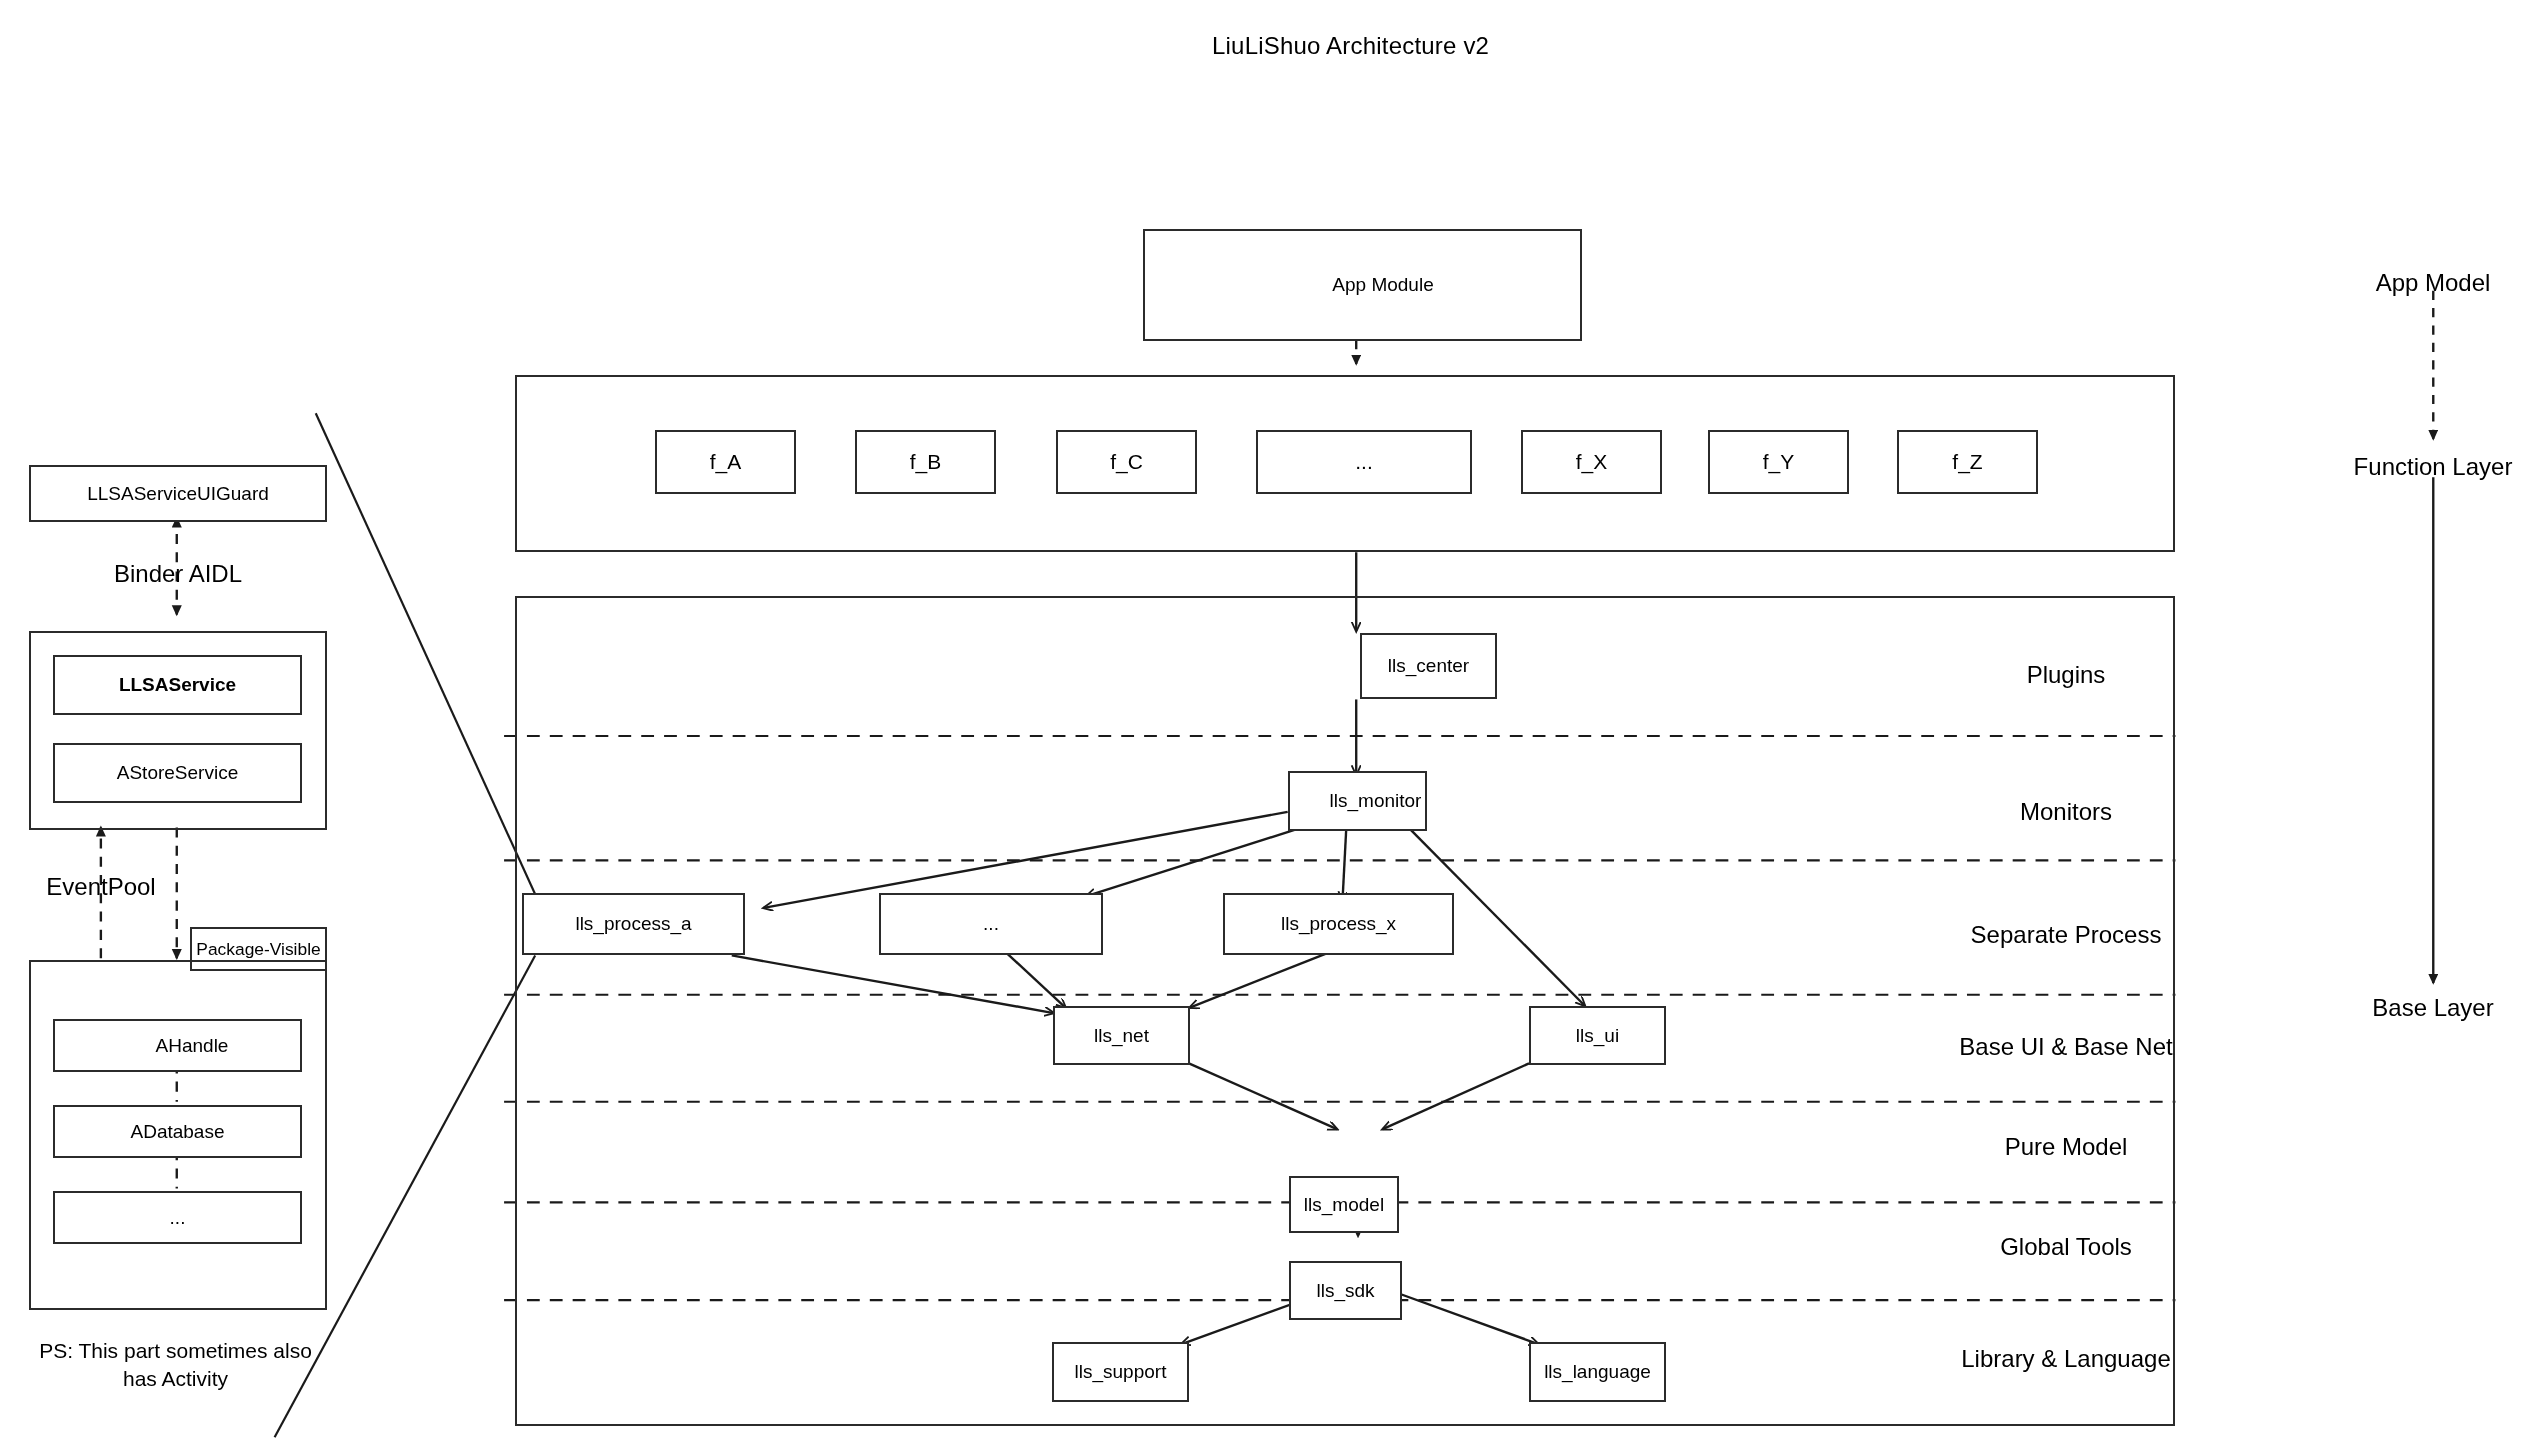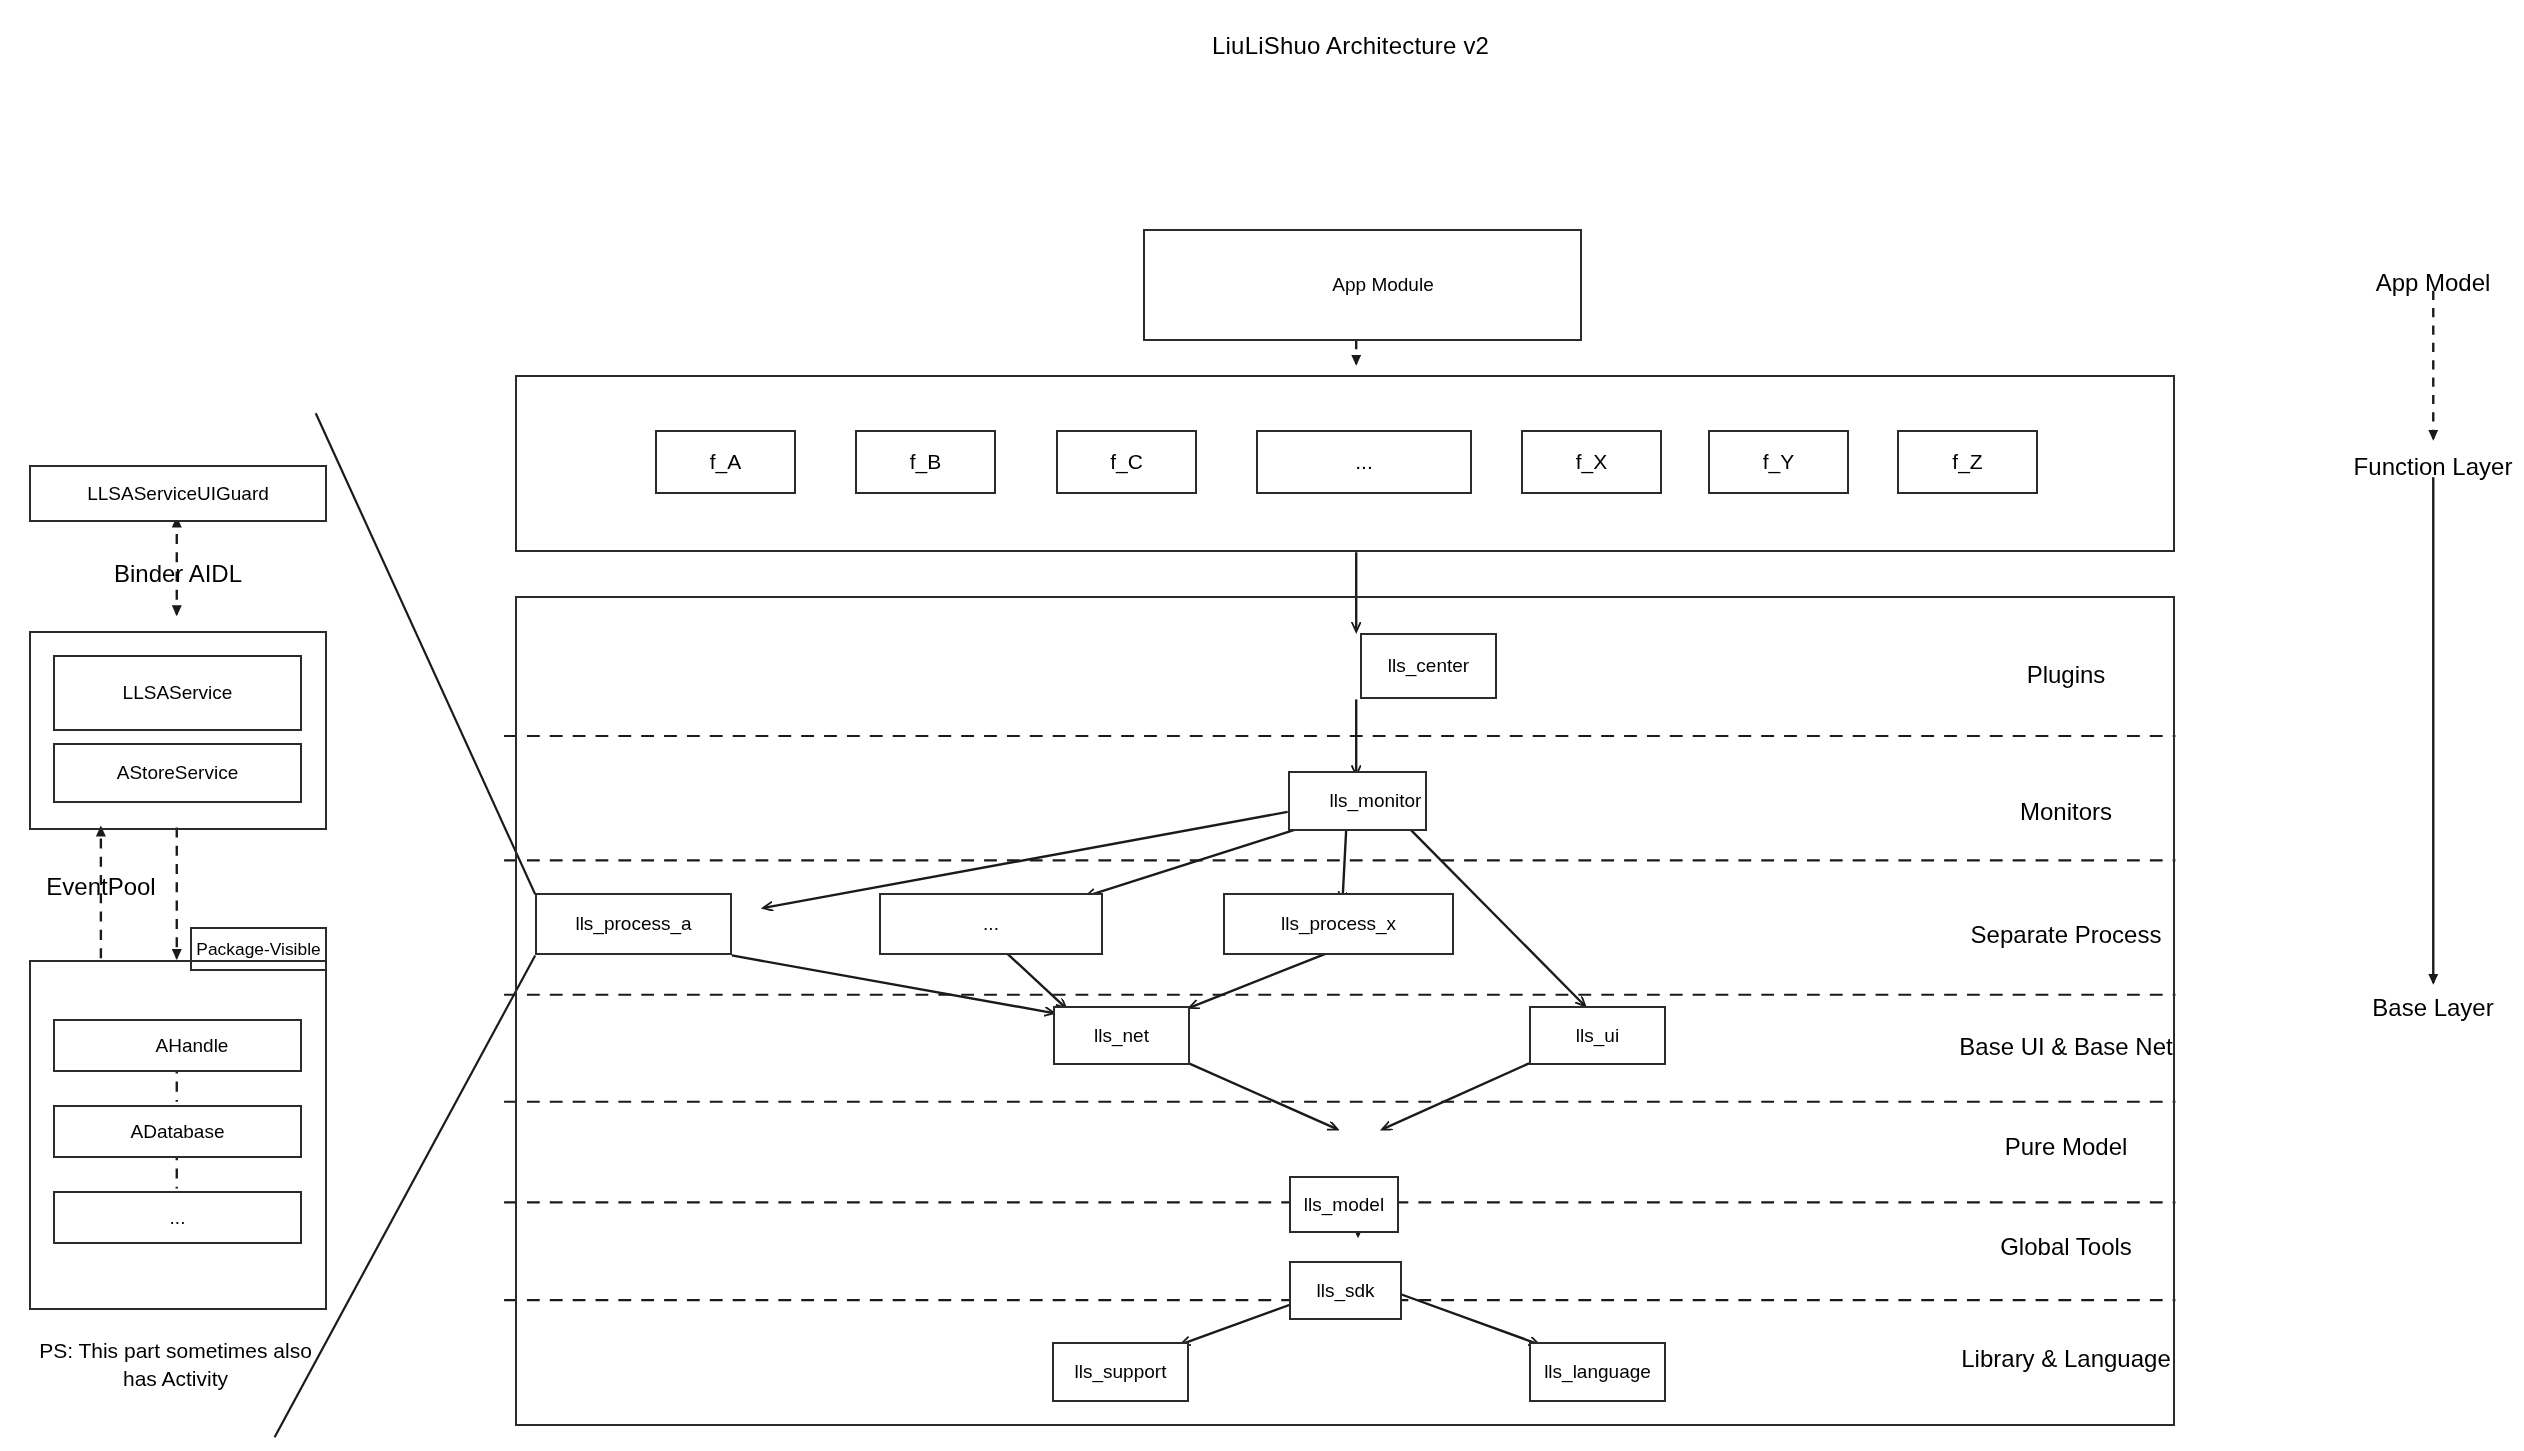--- a/index.html
+++ b/index.html
@@ -133,7 +133,7 @@
   <div class="lbl c" style="left:178px;top:560px;">Binder AIDL</div>
 
   <div class="container" style="left:29px;top:631px;width:298px;height:199px;"></div>
-  <div class="node" style="left:53px;top:655px;width:249px;height:76px;">LLSAService</div>
+  <div class="node" style="left:53px;top:655px;width:249px;height:60px;font-weight:bold;">LLSAService</div>
   <div class="node" style="left:53px;top:743px;width:249px;height:60px;">AStoreService</div>
 
   <div class="lbl c" style="left:101px;top:873px;">EventPool</div>

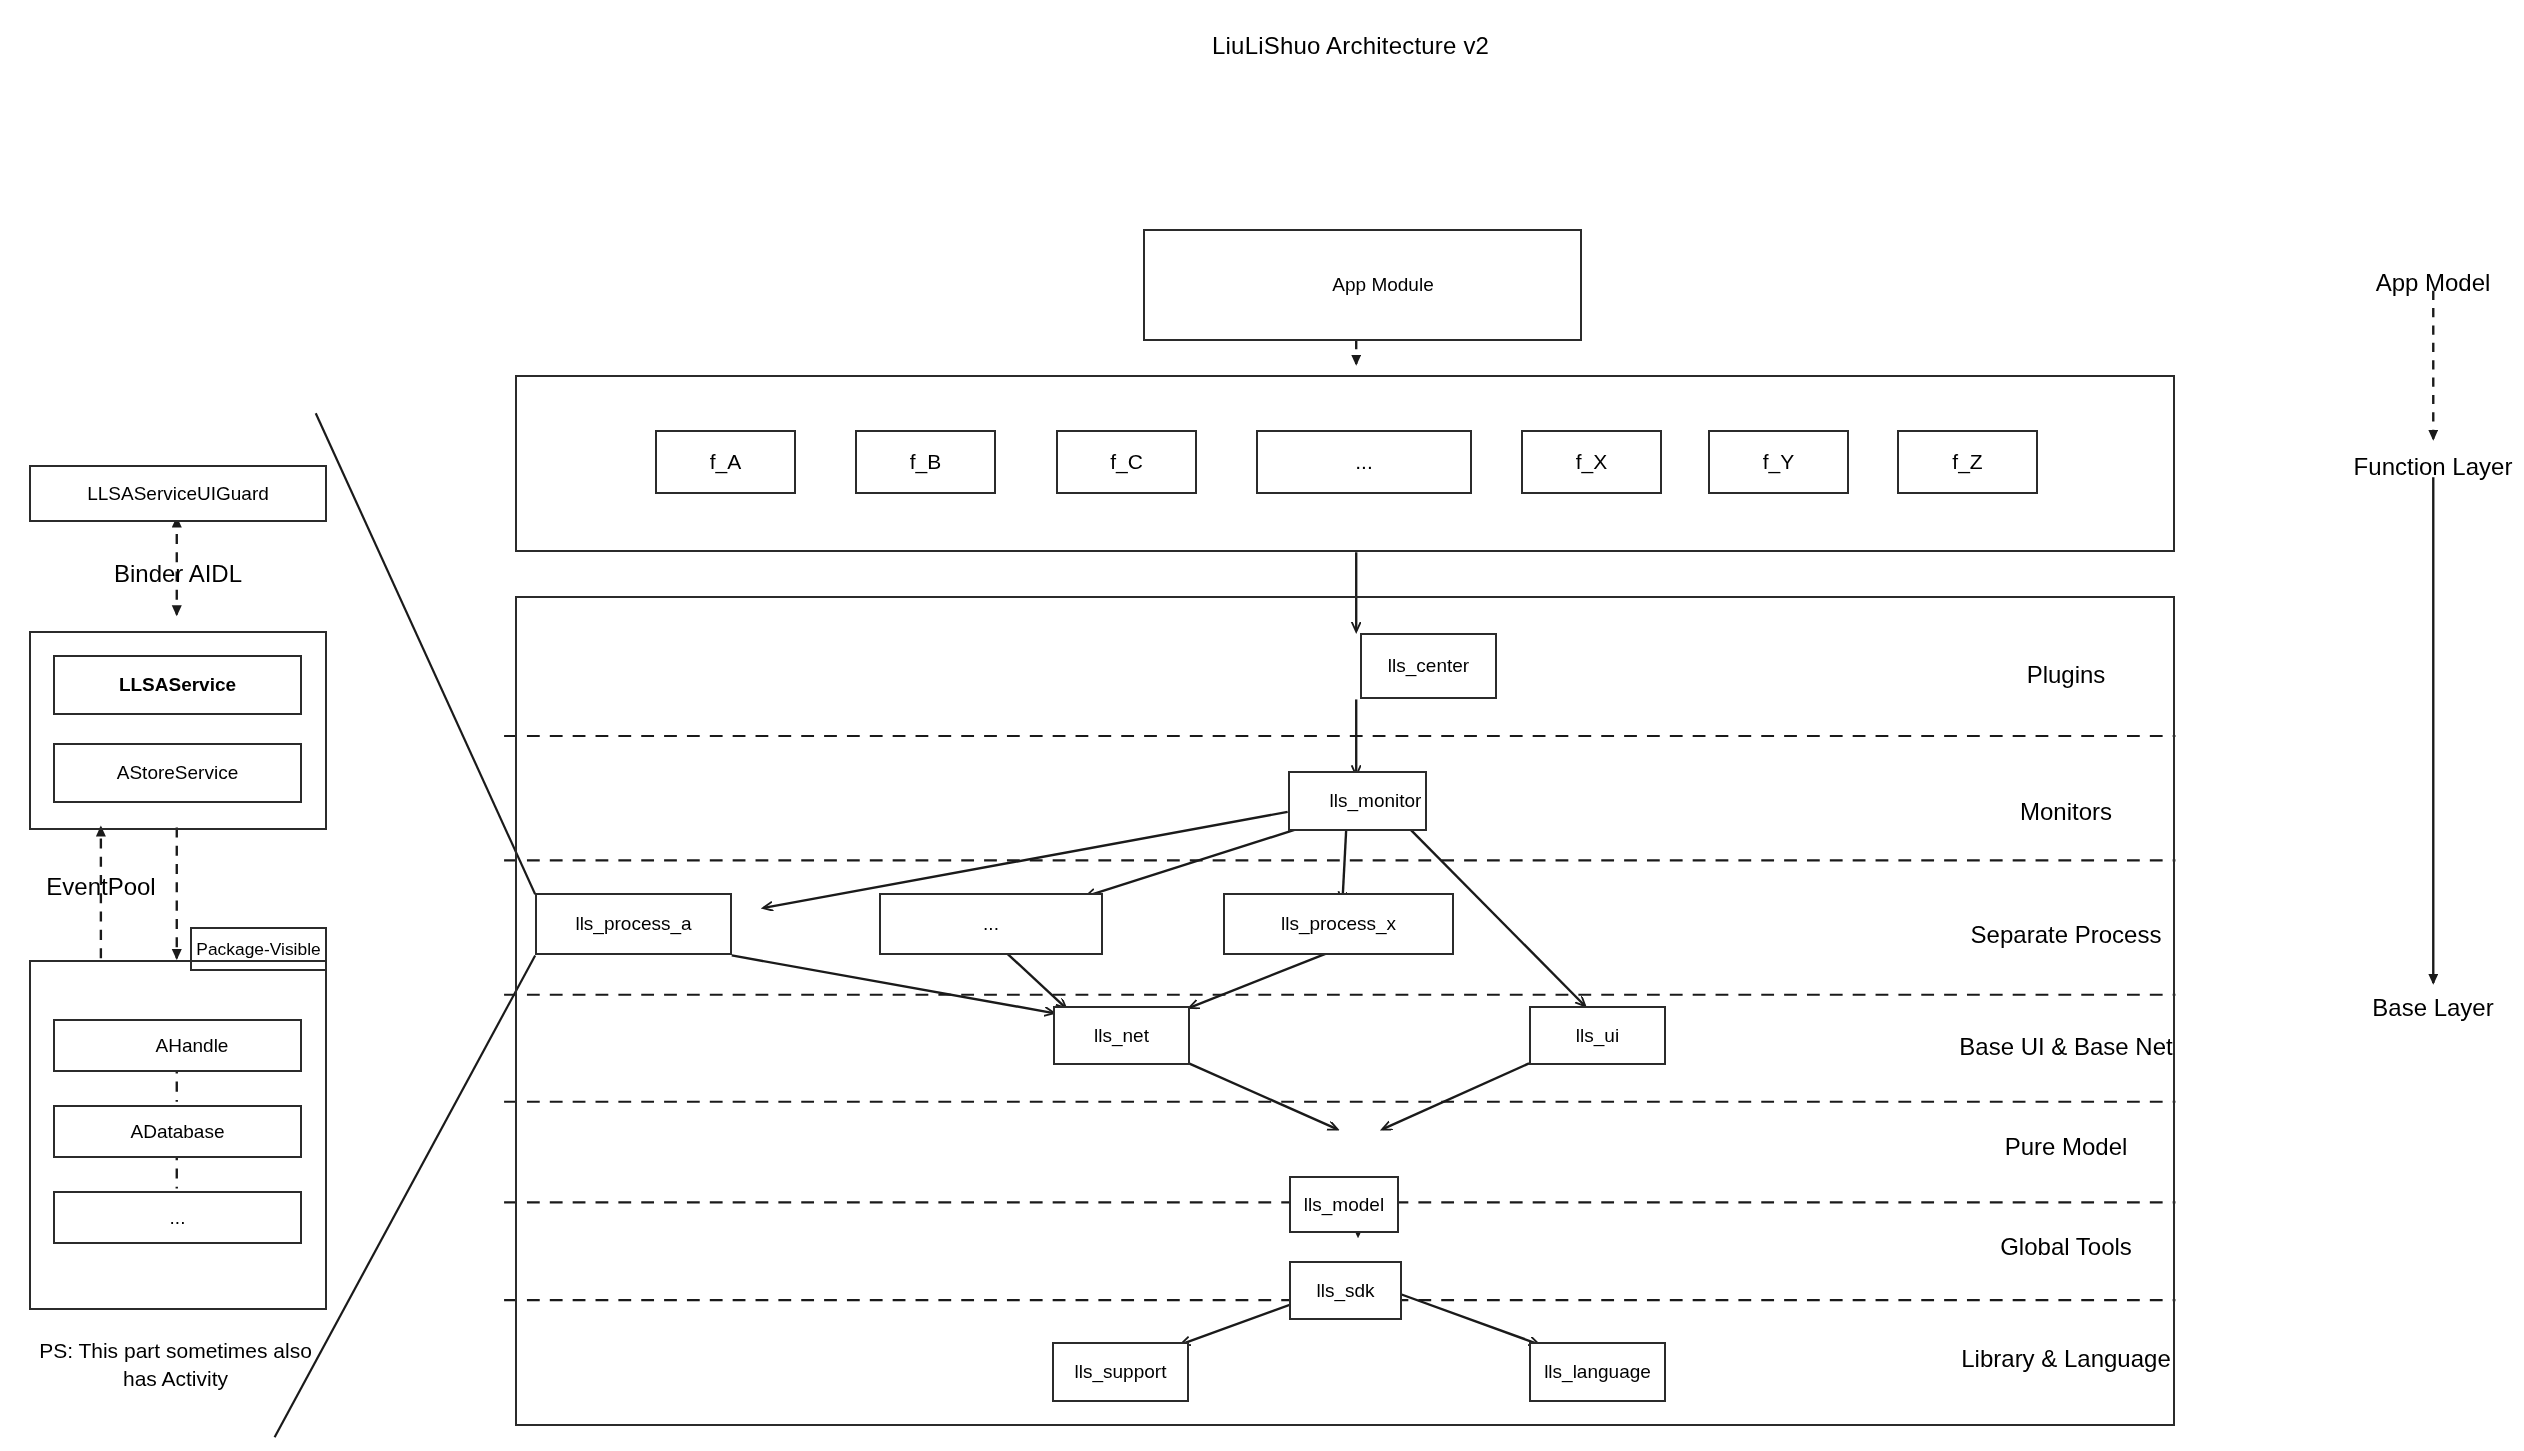--- a/index.html
+++ b/index.html
@@ -110,7 +110,7 @@
 
   <div class="node" style="left:1288px;top:771px;width:139px;height:60px;padding-left:36px;">lls_monitor</div>
 
-  <div class="node" style="left:535px;top:893px;width:197px;height:62px;">lls_process_a</div>
+  <div class="node" style="left:522px;top:893px;width:223px;height:62px;">lls_process_a</div>
   <div class="node" style="left:879px;top:893px;width:224px;height:62px;">...</div>
   <div class="node" style="left:1223px;top:893px;width:231px;height:62px;">lls_process_x</div>
 

